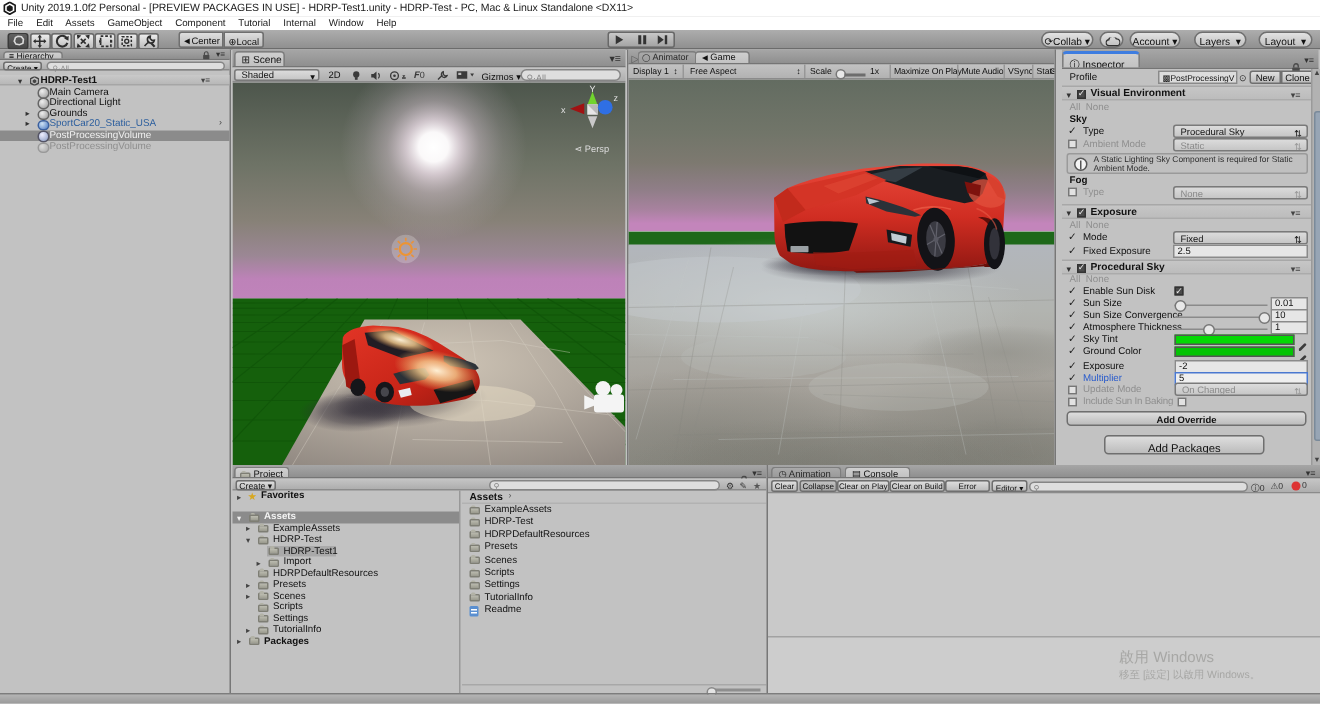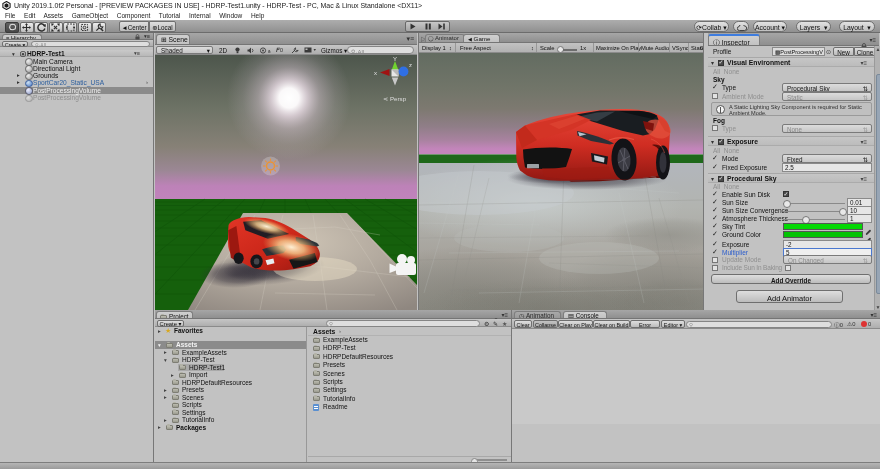--- a/index.html
+++ b/index.html
@@ -586,7 +586,7 @@
   <div class="glbl" style="left:14px;top:231px;letter-spacing:-0.15px;">Include Sun In Baking</div>
   <div class="chk" style="left:77px;top:231.5px;"></div>
   <div class="btn" style="left:3px;top:241px;width:160px;height:10px;padding-top:2px;border-radius:3px;font-weight:bold;">Add Override</div>
-  <div class="btn" style="left:28px;top:257px;width:107px;height:13px;padding-top:3px;border-radius:3px;font-size:7.5px;">Add Animator</div>
+  <div class="btn" style="left:28px;top:257px;width:107px;height:13px;padding-top:3px;border-radius:3px;font-size:7.5px;">Add Packages</div>
 
   <div class="abs" style="left:166px;top:13px;width:6px;height:264px;background:#b2b2b2;border-left:1px solid #9a9a9a;box-sizing:border-box;">
     <div class="abs" style="left:0.5px;top:0px;font-size:5px;color:#444;">▲</div>

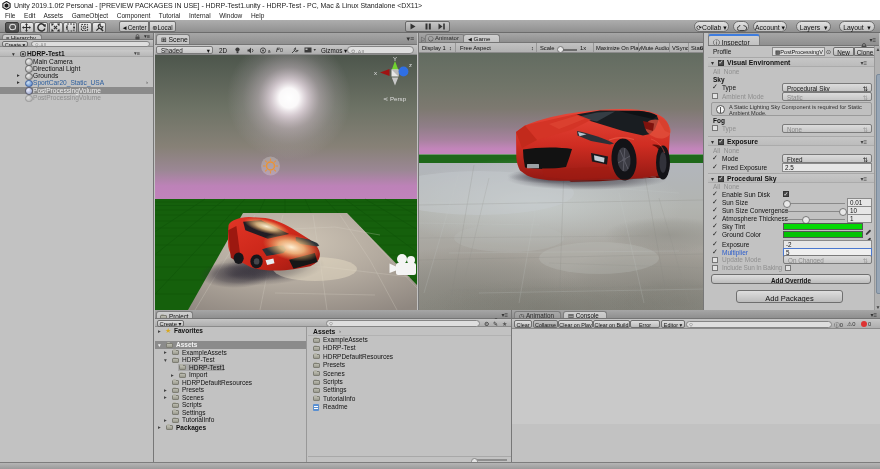--- a/index.html
+++ b/index.html
@@ -756,6 +756,10 @@
     <div class="txt" style="left:356px;top:1.5px;font-size:5.8px;color:#333;">0</div>
   </div>
   <div class="abs" style="left:0;top:19px;width:368px;height:95px;background:#c9c9c9;"></div>
+  <div class="abs" style="left:0;top:114px;width:368px;height:38px;background:#cdcdcd;border-top:1px solid #a2a2a2;box-sizing:border-box;">
+    <div class="txt" style="left:234px;top:6px;font-size:10px;color:#a7a7a5;">啟用 Windows</div>
+    <div class="txt" style="left:234px;top:20px;font-size:7px;color:#a7a7a5;">移至 [設定] 以啟用 Windows。</div>
+  </div>
 </div>
 
 <div class="abs" style="left:0;top:462px;width:880px;height:7px;background:linear-gradient(#b5b5b5,#9a9a9a);border-top:1px solid #7d7d7d;box-sizing:border-box;"></div>

